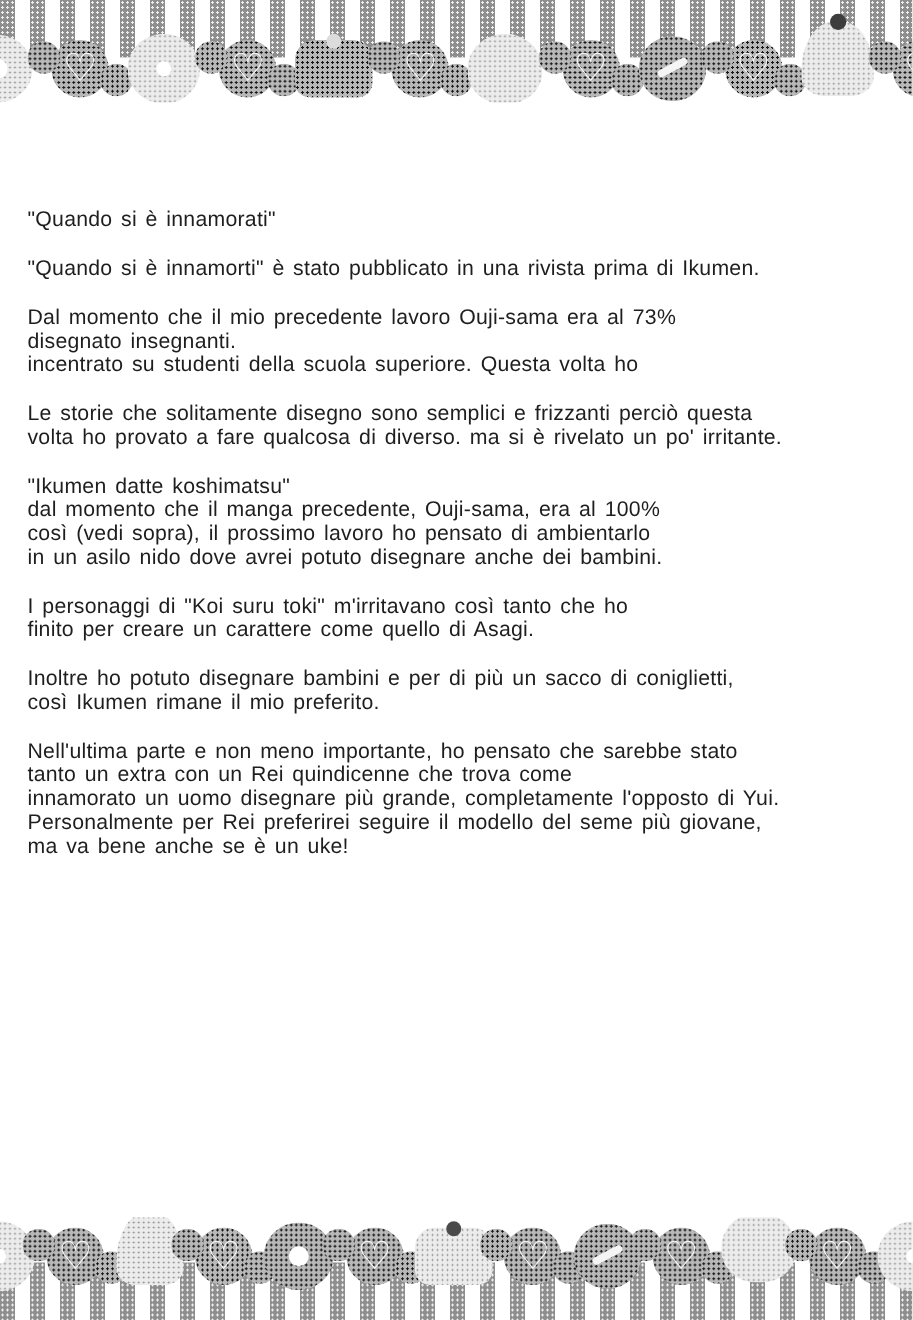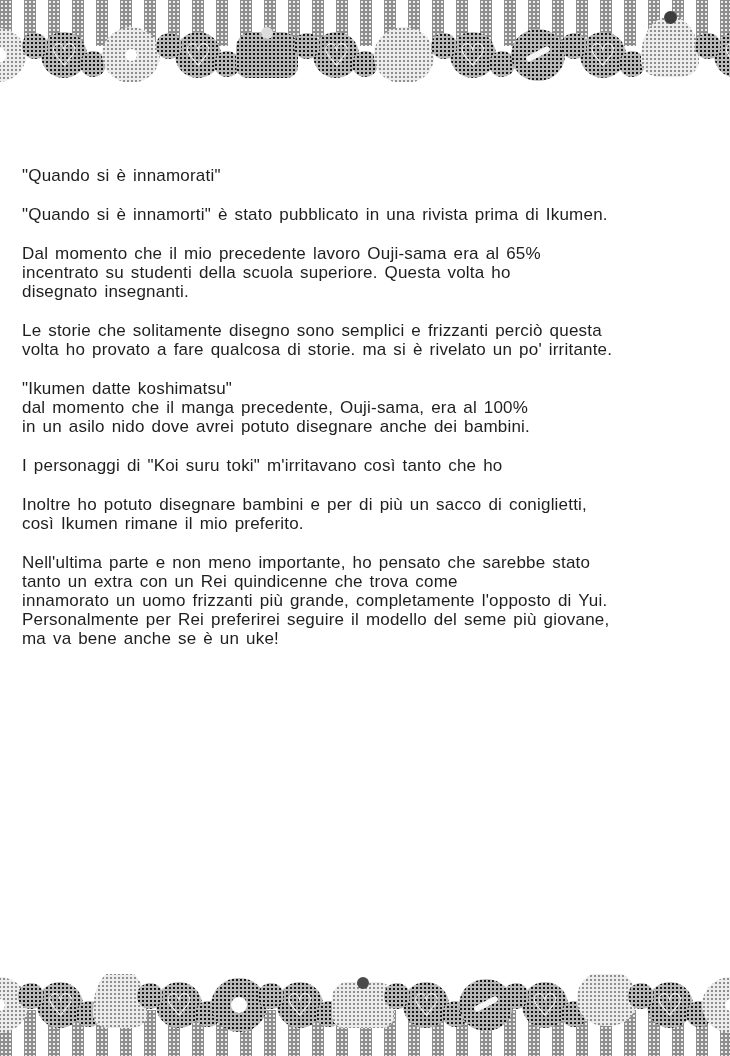--- a/index.html
+++ b/index.html
@@ -164,7 +164,7 @@
     <div class="line">"Quando si è innamorti" è stato pubblicato in una rivista prima di Ikumen.</div>
   </div>
   <div class="para">
-    <div class="line">Dal momento che il mio precedente lavoro Ouji-sama era al 65%</div>
+    <div class="line">Dal momento che il mio precedente lavoro Ouji-sama era al 73%</div>
     <div class="line">incentrato su studenti della scuola superiore. Questa volta ho</div>
     <div class="line">disegnato insegnanti.</div>
   </div>

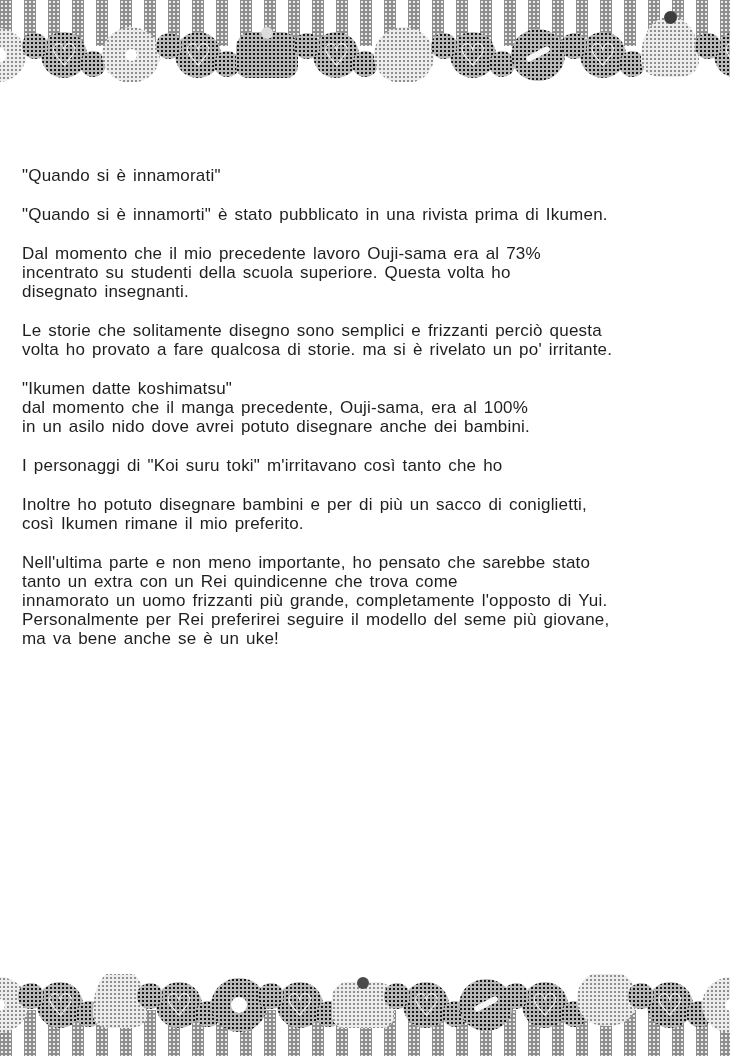--- a/index.html
+++ b/index.html
@@ -165,8 +165,8 @@
   </div>
   <div class="para">
     <div class="line">Dal momento che il mio precedente lavoro Ouji-sama era al 73%</div>
+    <div class="line">disegnato insegnanti.</div>
     <div class="line">incentrato su studenti della scuola superiore. Questa volta ho</div>
-    <div class="line">disegnato insegnanti.</div>
   </div>
   <div class="para">
     <div class="line">Le storie che solitamente disegno sono semplici e frizzanti perciò questa</div>

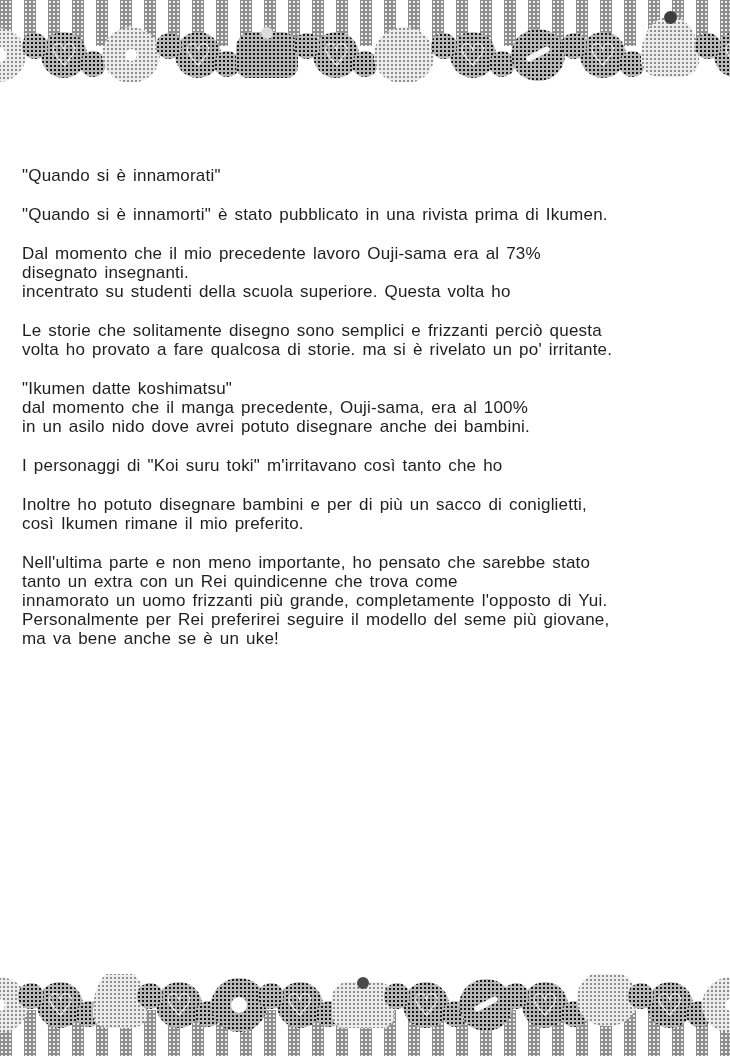--- a/index.html
+++ b/index.html
@@ -170,7 +170,7 @@
   </div>
   <div class="para">
     <div class="line">Le storie che solitamente disegno sono semplici e frizzanti perciò questa</div>
-    <div class="line">volta ho provato a fare qualcosa di storie. ma si è rivelato un po' irritante.</div>
+    <div class="line">volta ho provato a fare qualcosa di diverso. ma si è rivelato un po' irritante.</div>
   </div>
   <div class="para">
     <div class="line">"Ikumen datte koshimatsu"</div>

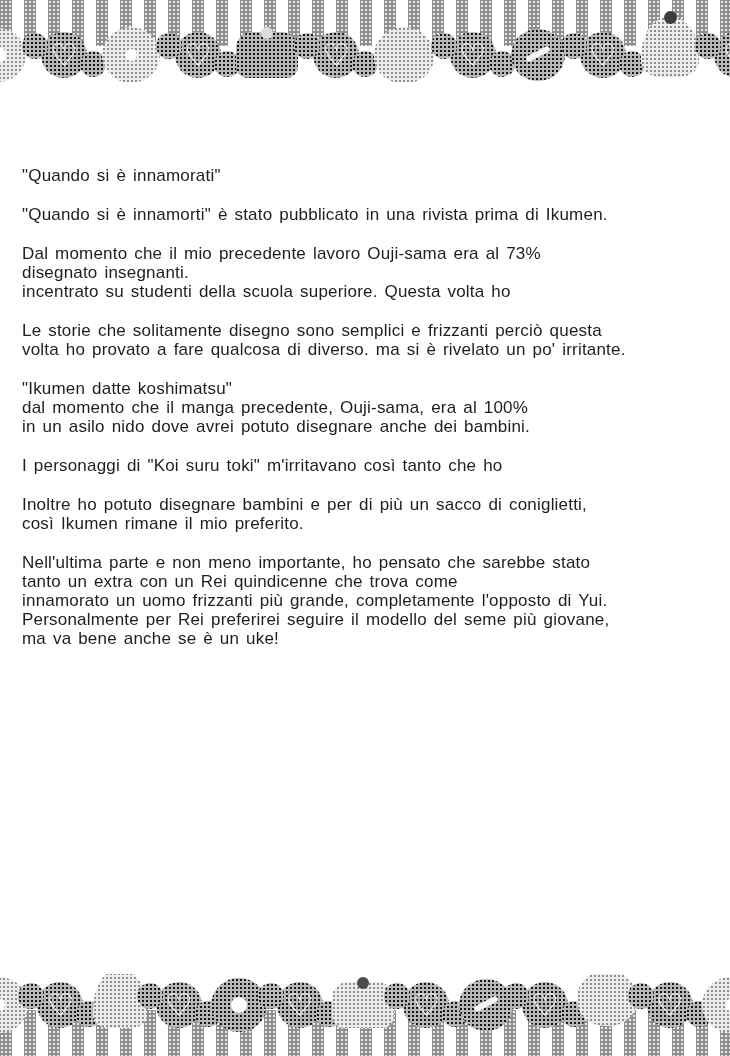--- a/index.html
+++ b/index.html
@@ -175,6 +175,7 @@
   <div class="para">
     <div class="line">"Ikumen datte koshimatsu"</div>
     <div class="line">dal momento che il manga precedente, Ouji-sama, era al 100%</div>
+    <div class="line">così (vedi sopra), il prossimo lavoro ho pensato di ambientarlo</div>
     <div class="line">in un asilo nido dove avrei potuto disegnare anche dei bambini.</div>
   </div>
   <div class="para">

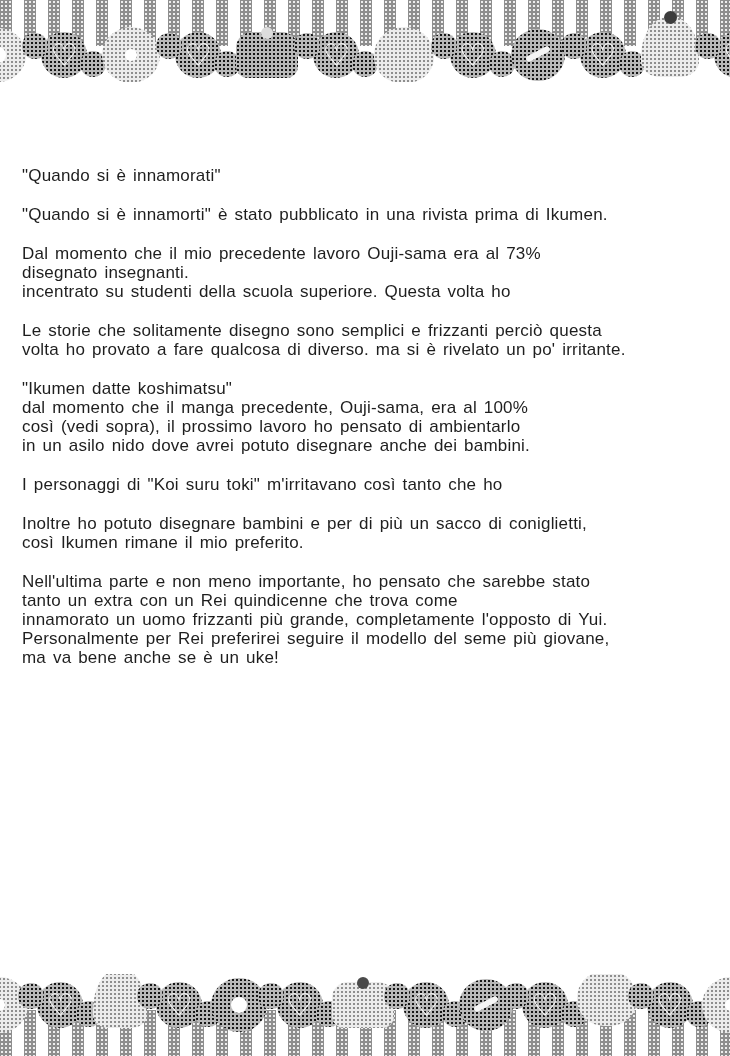--- a/index.html
+++ b/index.html
@@ -180,6 +180,7 @@
   </div>
   <div class="para">
     <div class="line">I personaggi di "Koi suru toki" m'irritavano così tanto che ho</div>
+    <div class="line">finito per creare un carattere come quello di Asagi.</div>
   </div>
   <div class="para">
     <div class="line">Inoltre ho potuto disegnare bambini e per di più un sacco di coniglietti,</div>

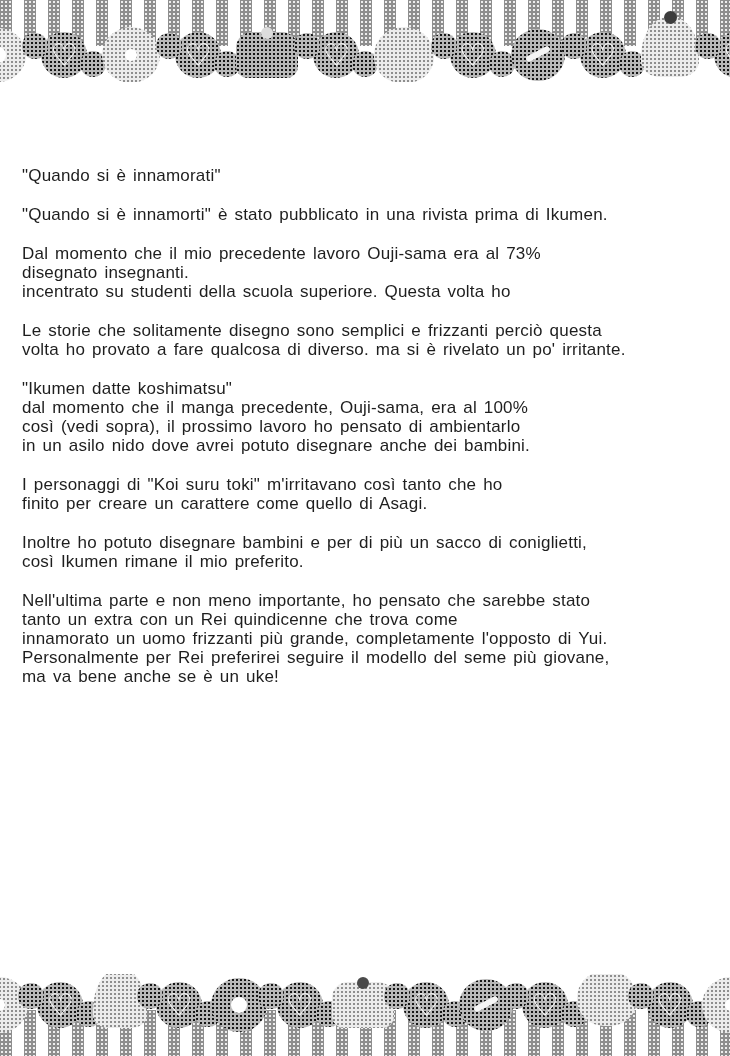--- a/index.html
+++ b/index.html
@@ -189,7 +189,7 @@
   <div class="para">
     <div class="line">Nell'ultima parte e non meno importante, ho pensato che sarebbe stato</div>
     <div class="line">tanto un extra con un Rei quindicenne che trova come</div>
-    <div class="line">innamorato un uomo frizzanti più grande, completamente l'opposto di Yui.</div>
+    <div class="line">innamorato un uomo disegnare più grande, completamente l'opposto di Yui.</div>
     <div class="line">Personalmente per Rei preferirei seguire il modello del seme più giovane,</div>
     <div class="line">ma va bene anche se è un uke!</div>
   </div>

